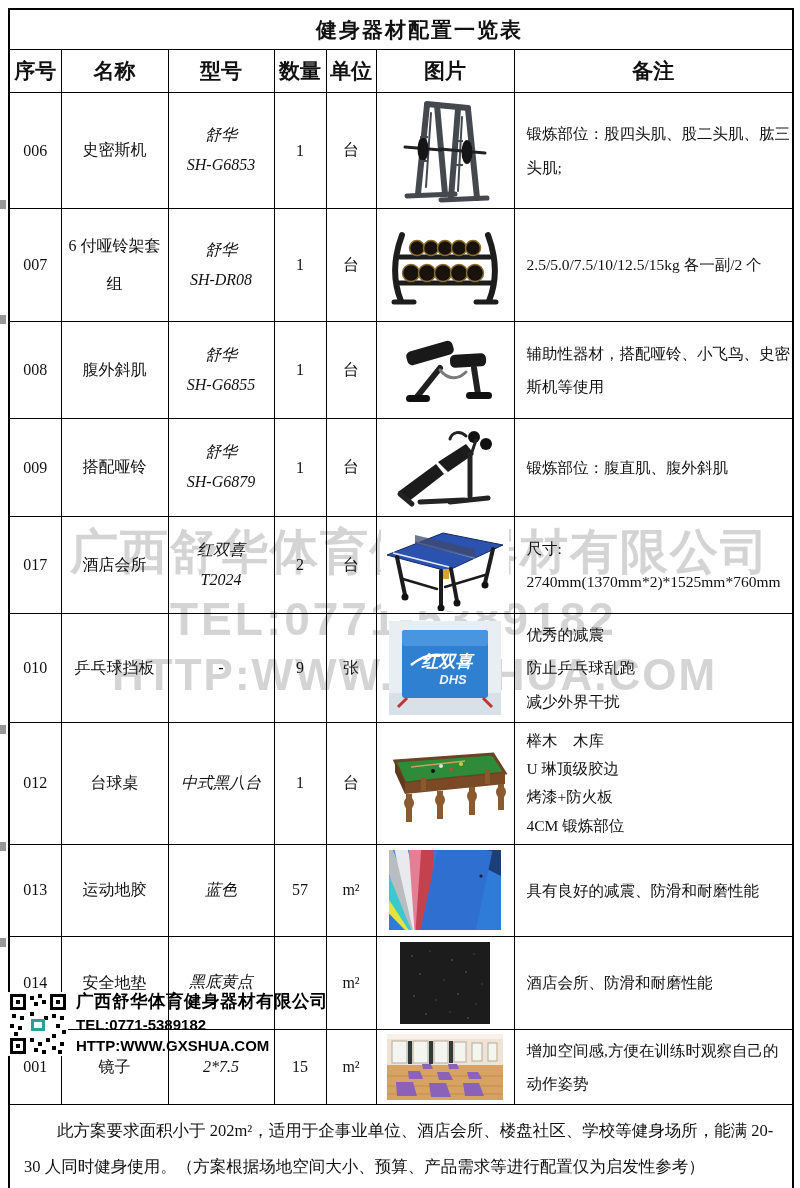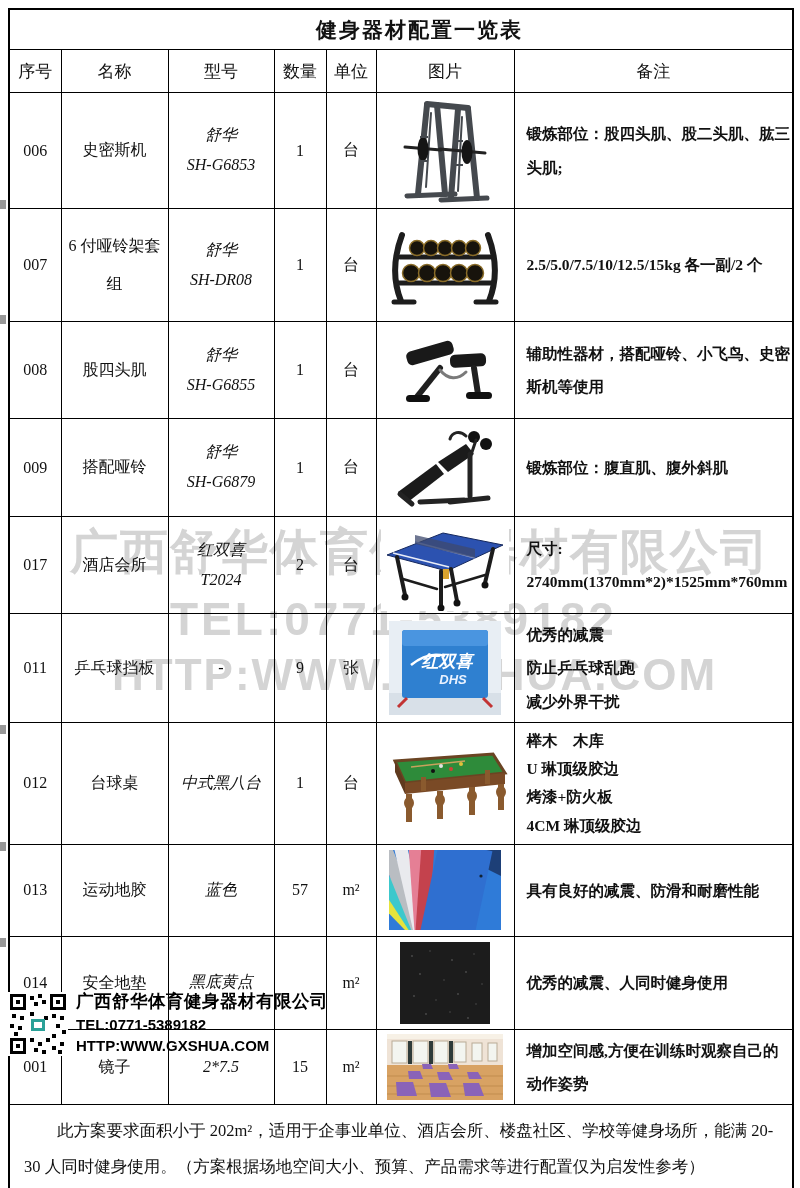--- a/index.html
+++ b/index.html
@@ -16,7 +16,7 @@
   td{border:1px solid #000;text-align:center;vertical-align:middle;font-size:16px;padding:2px 3px;overflow:hidden;background:transparent;word-break:break-all;}
   table{border:2px solid #000;}
   .title-cell{font-size:21px;font-weight:bold;letter-spacing:2px;height:35px;padding-left:40px;}
-  tr.head td{font-weight:normal;font-size:17px;height:38px;}
+  tr.head td{font-weight:bold;font-size:21px;height:38px;}
   .h118{height:116px}.h115{height:113px}.h99{height:97px}.h100{height:98px}
   .h111{height:109px}.h116{height:114px}.h94{height:92px}.h95{height:93px}.h76{height:74px}
   .c-model .line{line-height:1.3;margin:9px 0;font-style:italic;}

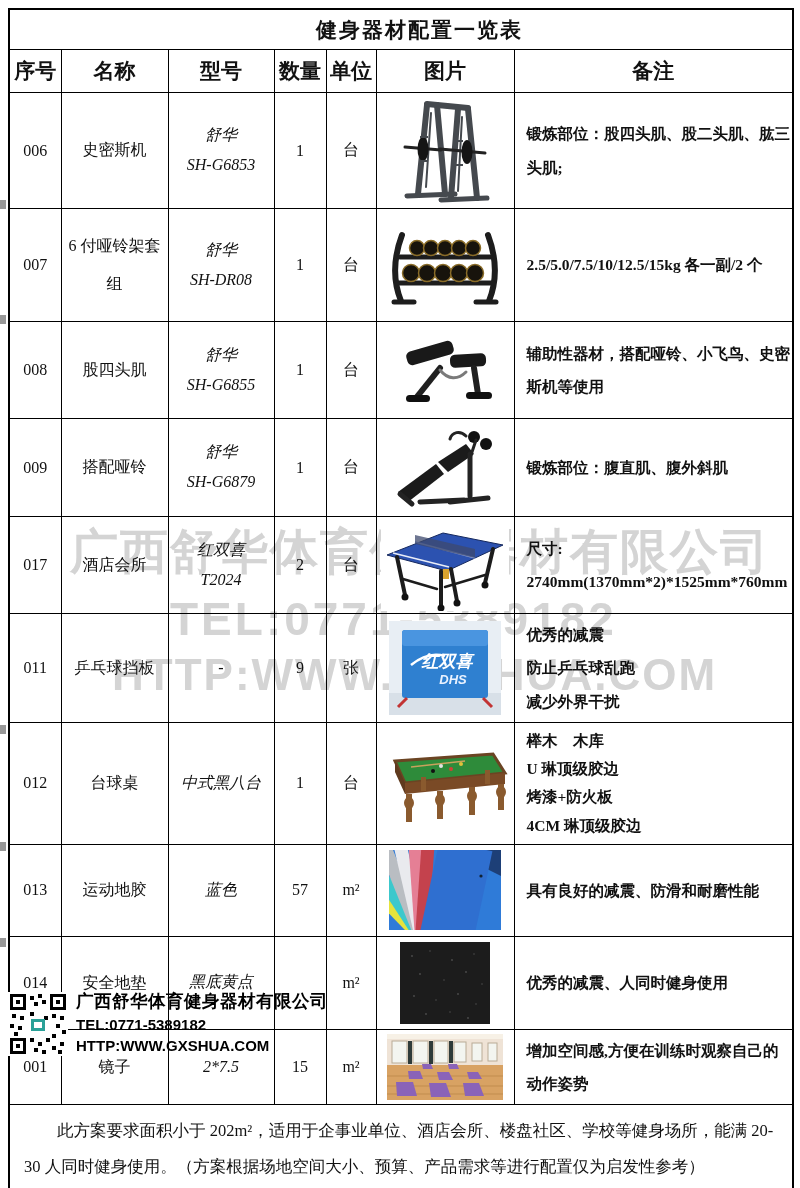--- a/index.html
+++ b/index.html
@@ -21,7 +21,7 @@
   .h111{height:109px}.h116{height:114px}.h94{height:92px}.h95{height:93px}.h76{height:74px}
   .c-model .line{line-height:1.3;margin:9px 0;font-style:italic;}
   .c-name{line-height:2.4;}
-  .c-remark{text-align:left;padding:4px 1px 4px 12px;font-size:15.5px;font-weight:bold;}
+  .c-remark{text-align:left;padding:4px 1px 4px 12px;font-size:15.5px;}
   .c-remark .line{line-height:2.15;}
   tr.tight .c-remark .line{line-height:1.82;}
   .c-img{padding:0;}

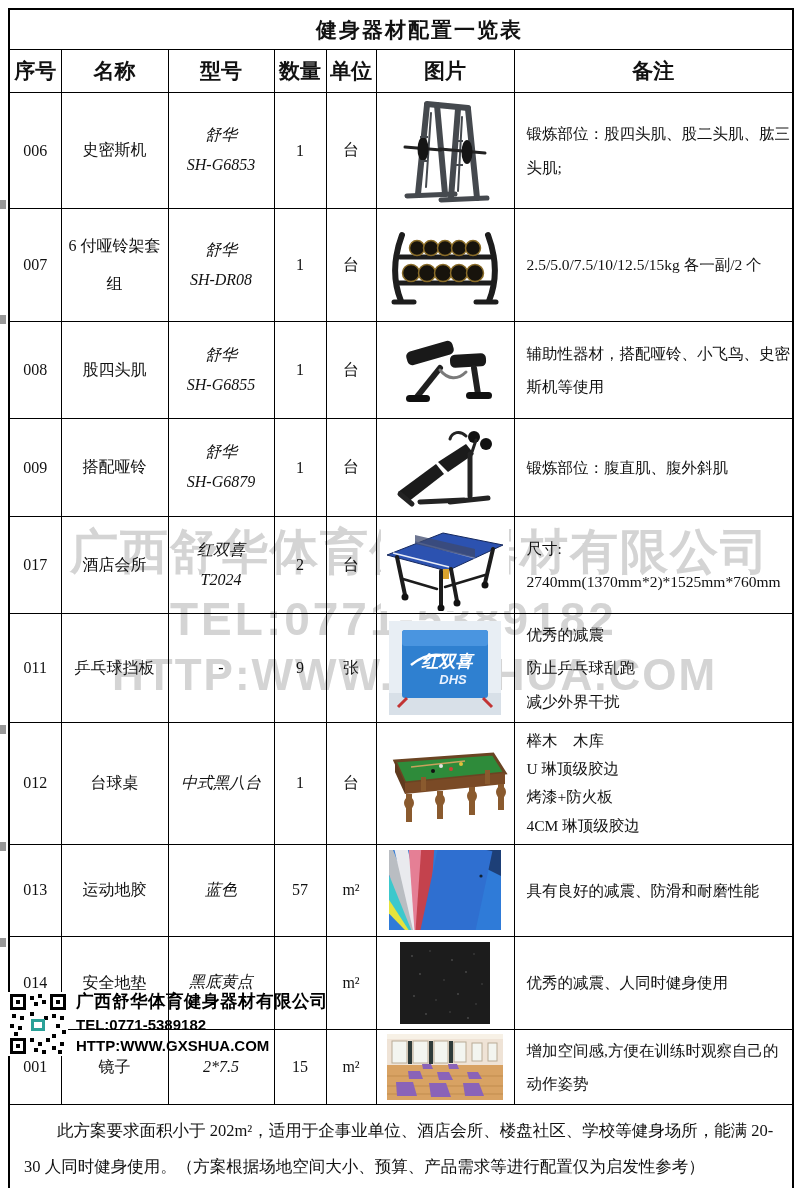--- a/index.html
+++ b/index.html
@@ -150,7 +150,7 @@
 
     <tr class="h99">
       <td>008</td>
-      <td class="c-name">股四头肌</td>
+      <td class="c-name">腹外斜肌</td>
       <td class="c-model">
             <div class="line">舒华</div>
             <div class="line">SH-G6855</div>

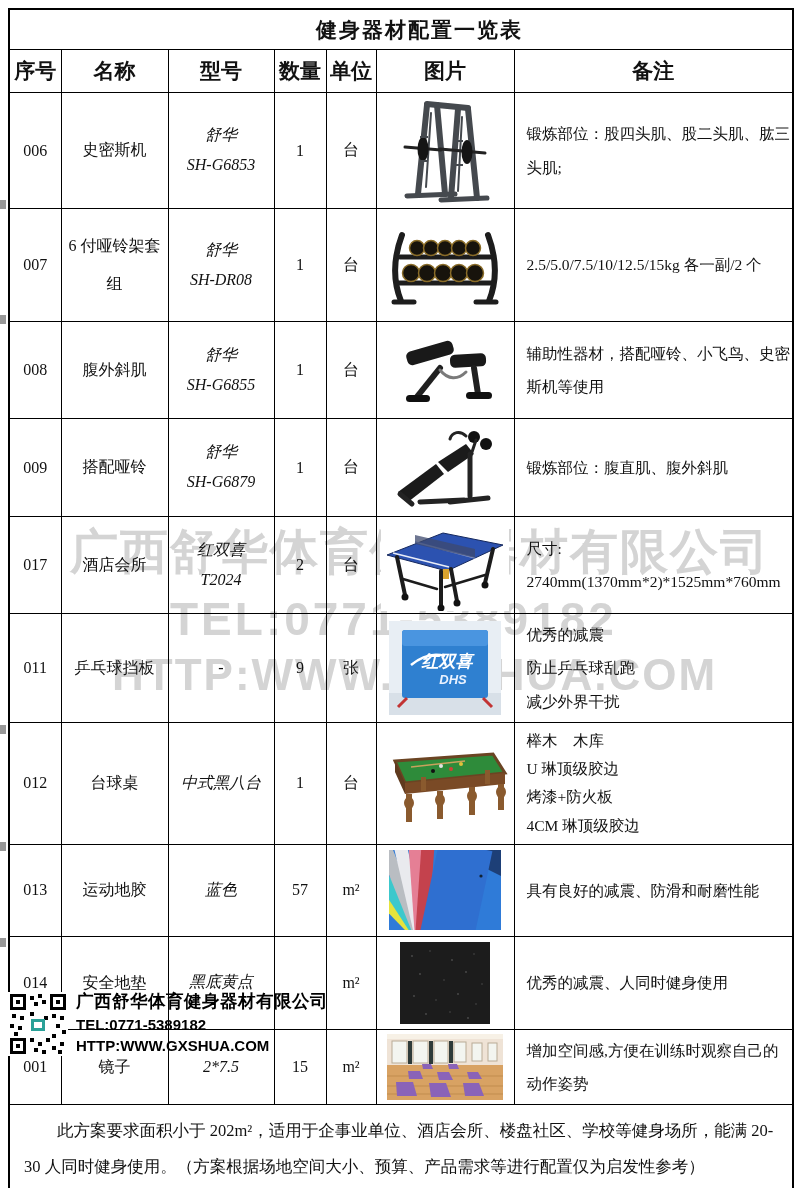--- a/index.html
+++ b/index.html
@@ -245,7 +245,7 @@
     </tr>
 
     <tr class="h111">
-      <td>011</td>
+      <td>010</td>
       <td class="c-name">乒乓球挡板</td>
       <td class="c-model">
             <div class="line">-</div>

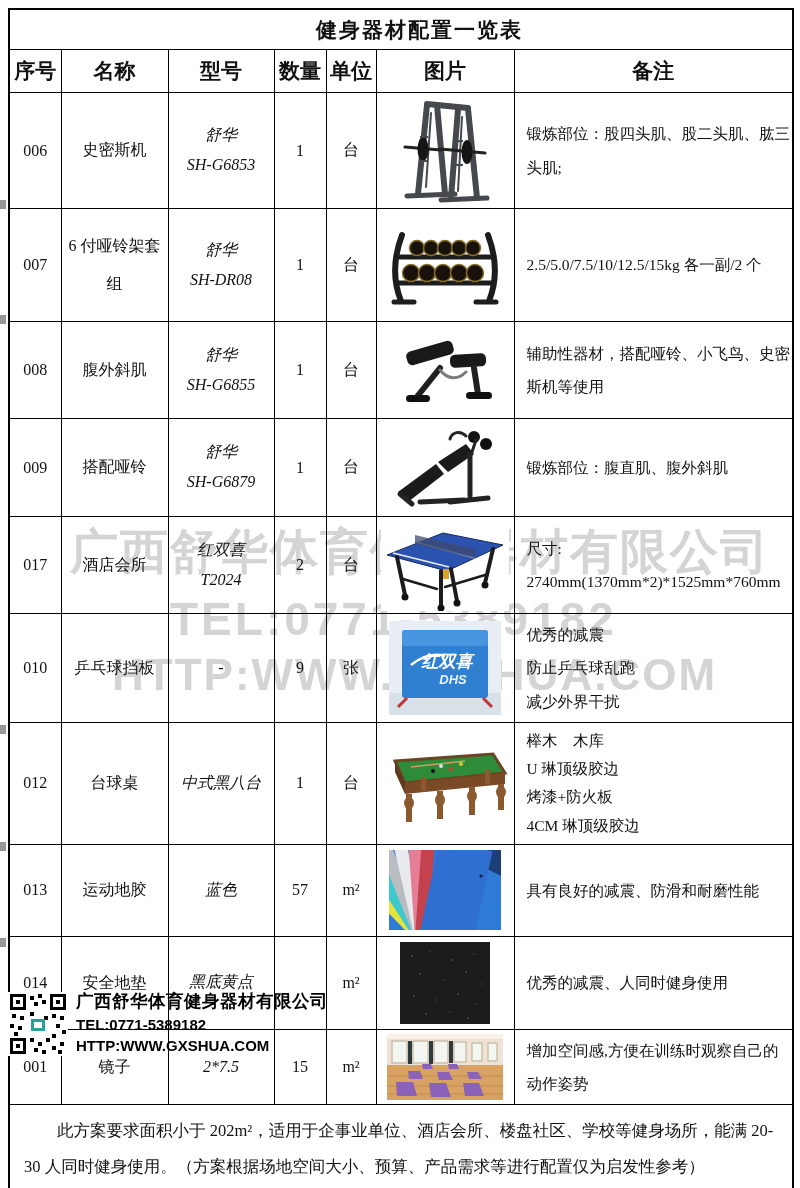--- a/index.html
+++ b/index.html
@@ -309,7 +309,7 @@
             <div class="line">榉木　木库</div>
             <div class="line">U 琳顶级胶边</div>
             <div class="line">烤漆+防火板</div>
-            <div class="line">4CM 琳顶级胶边</div>
+            <div class="line">4CM 锻炼部位</div>
           </td>
     </tr>
 

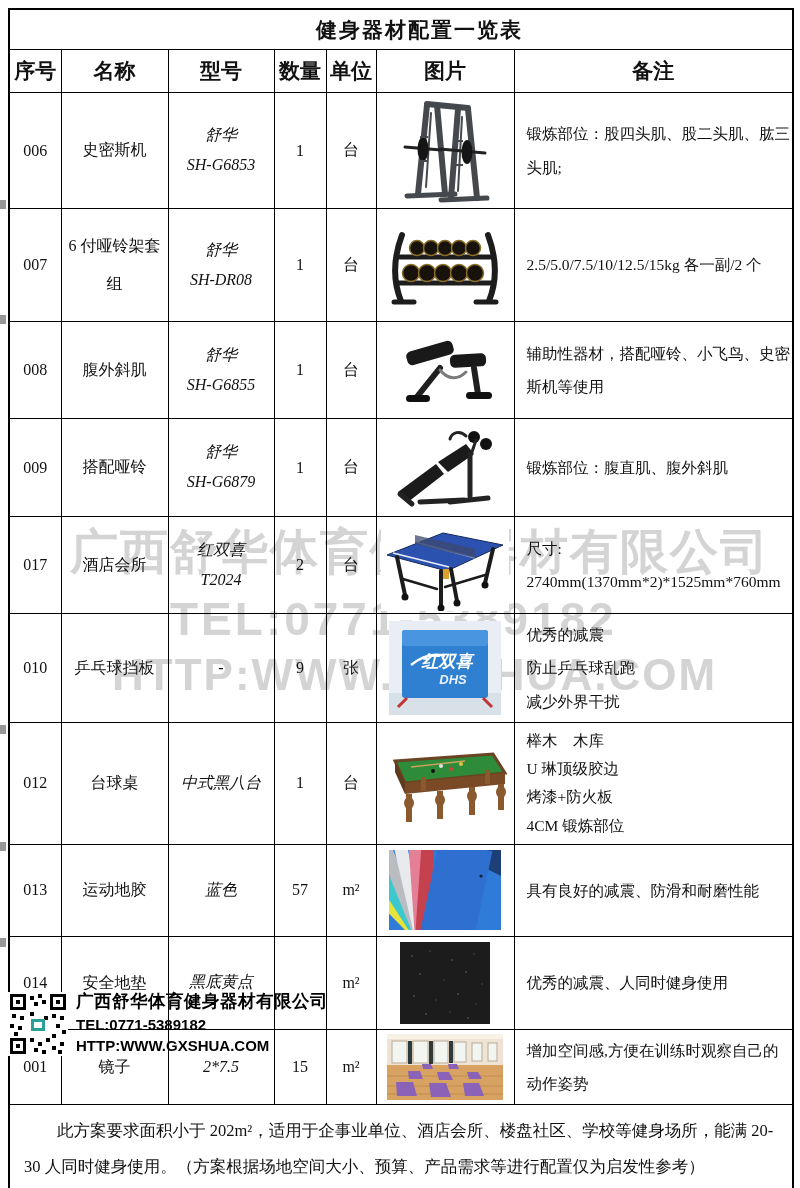--- a/index.html
+++ b/index.html
@@ -373,7 +373,7 @@
         </svg>
       </td>
       <td class="c-remark">
-            <div class="line">优秀的减震、人同时健身使用</div>
+            <div class="line">酒店会所、防滑和耐磨性能</div>
           </td>
     </tr>
 

